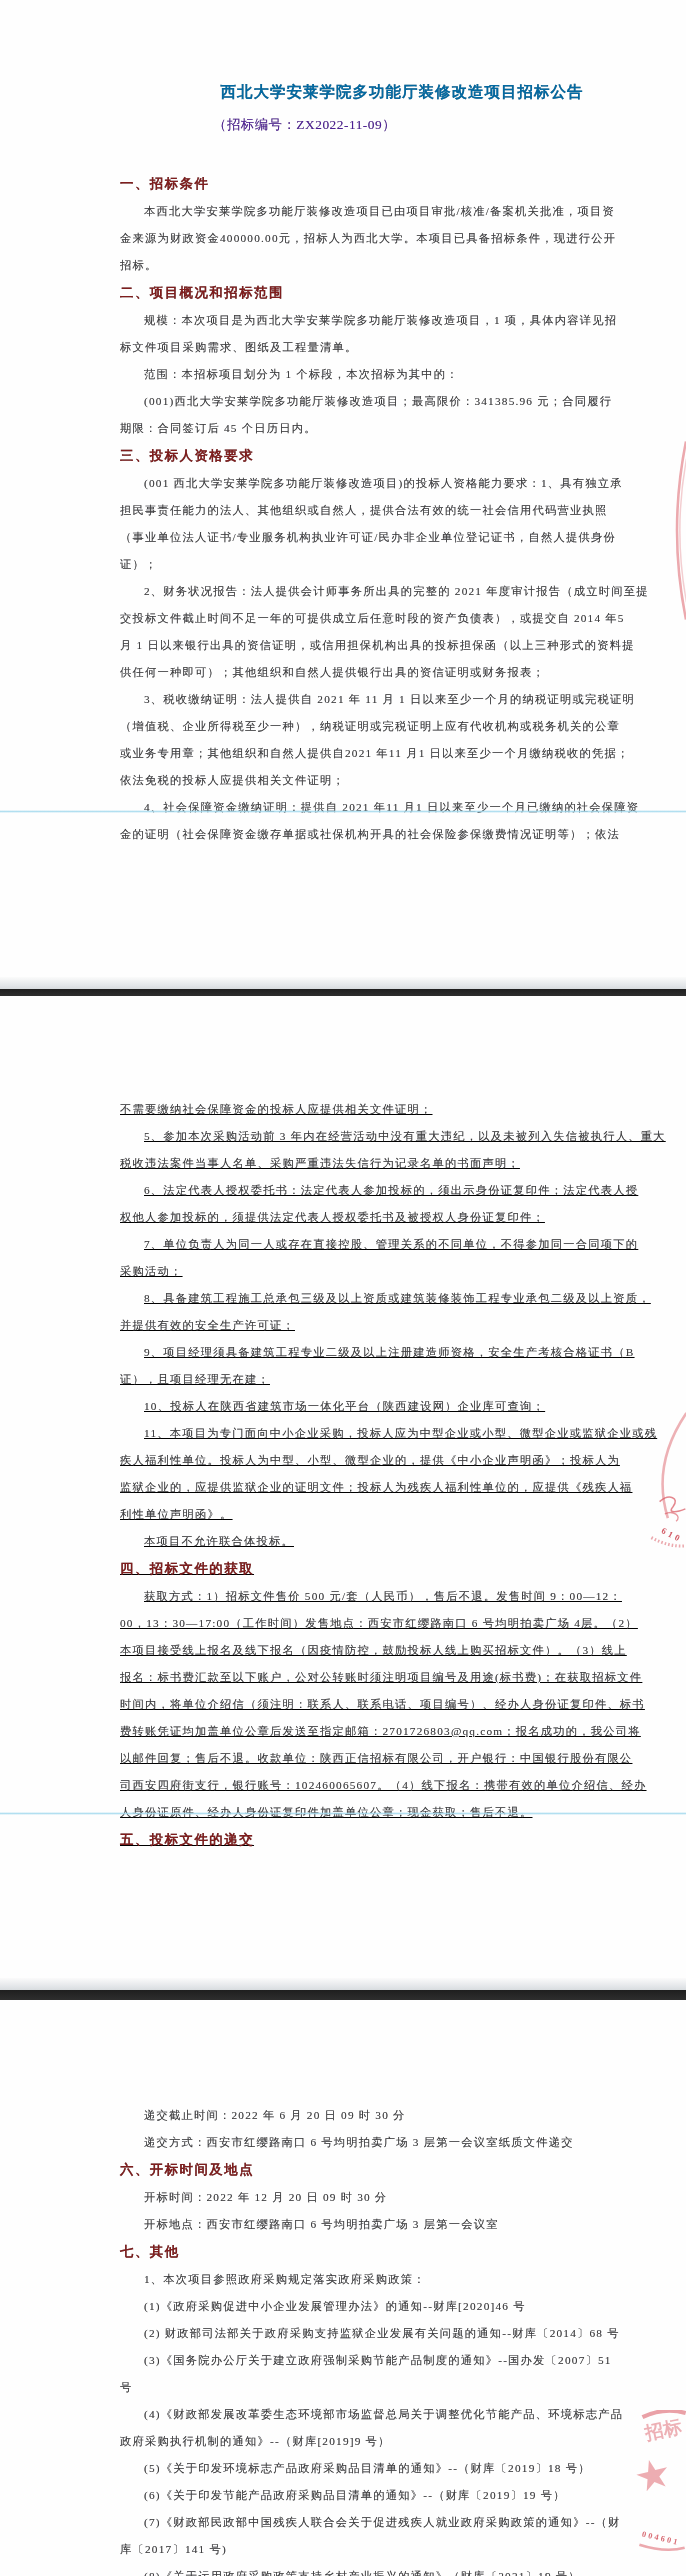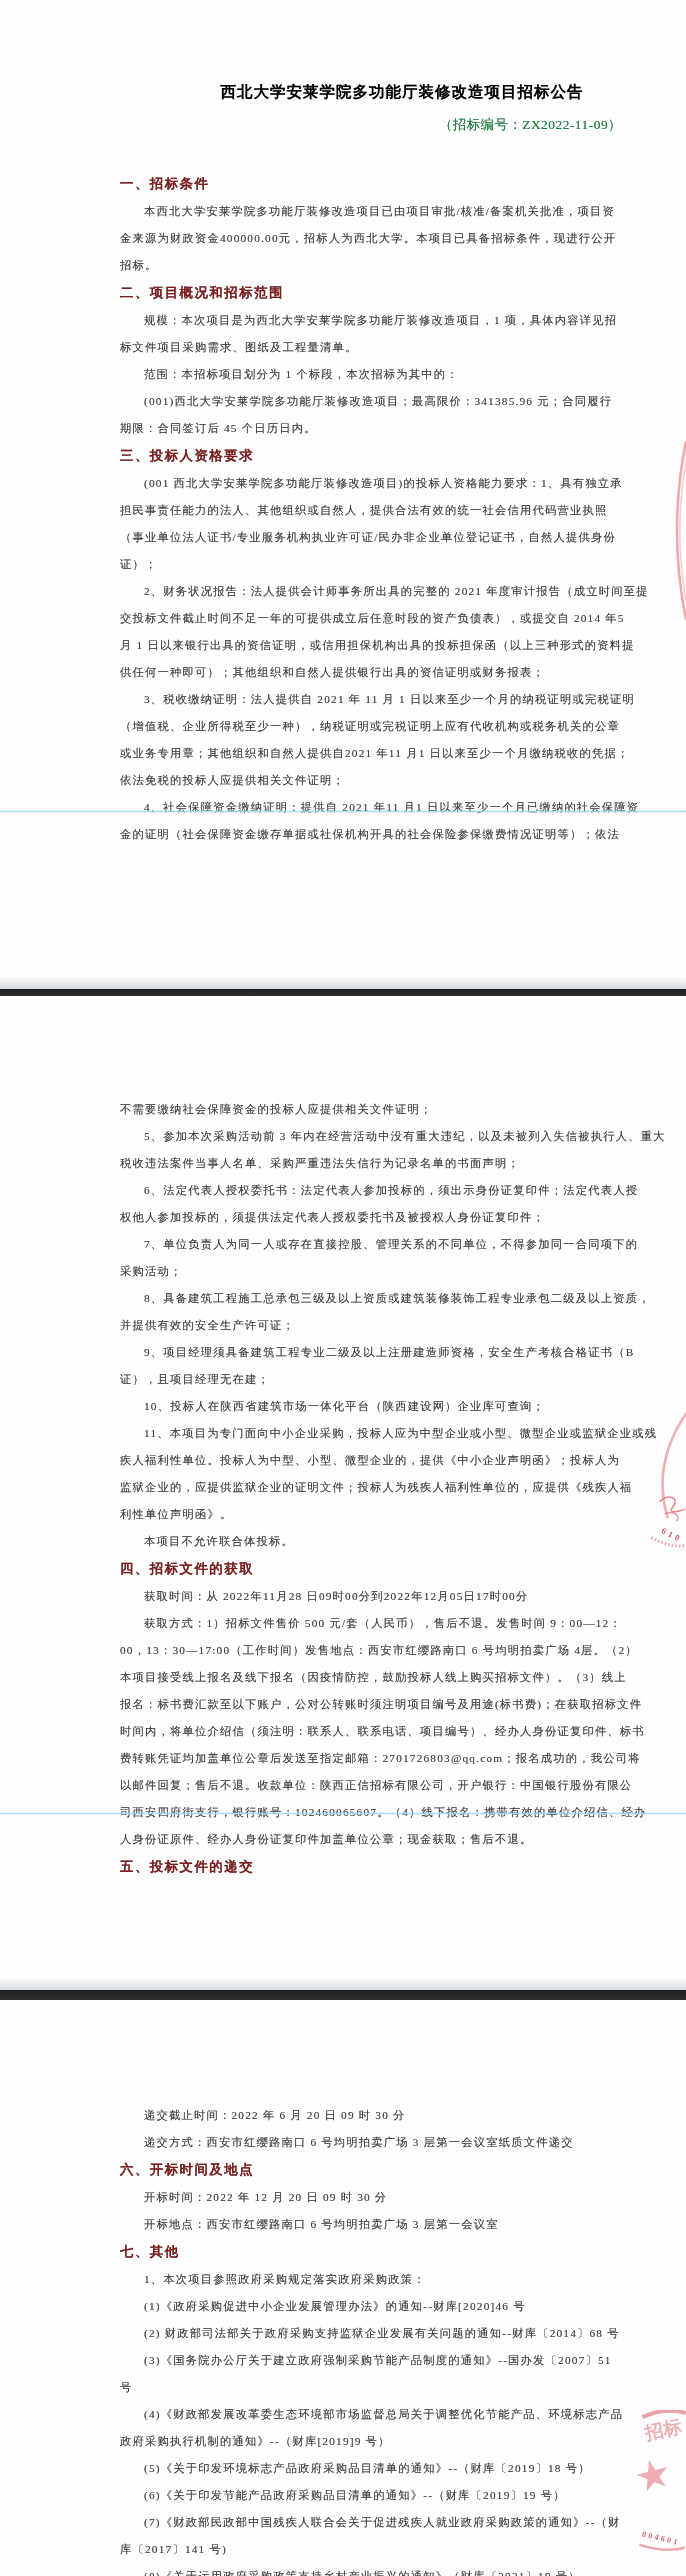--- a/index.html
+++ b/index.html
@@ -22,7 +22,7 @@
   .h{height:28px;line-height:28px;font-family:"Liberation Sans", sans-serif;font-weight:bold;
      font-size:13.4px;color:#7f1d1d;letter-spacing:1.5px;text-shadow:0 0 0.4px rgba(35,35,35,.55);}
   .t{height:31px;line-height:31px;font-size:15.5px;font-weight:bold;text-align:center;
-     padding-left:62px;color:#000000;letter-spacing:1px;text-shadow:0 0 0.4px rgba(48,48,50,.5);}
+     padding-left:62px;color:#0369a1;letter-spacing:1px;text-shadow:0 0 0.4px rgba(48,48,50,.5);}
   .st{height:36px;line-height:36px;font-size:13.4px;text-align:right;padding-left:93px;
       color:#15803d;letter-spacing:0.5px;}
 

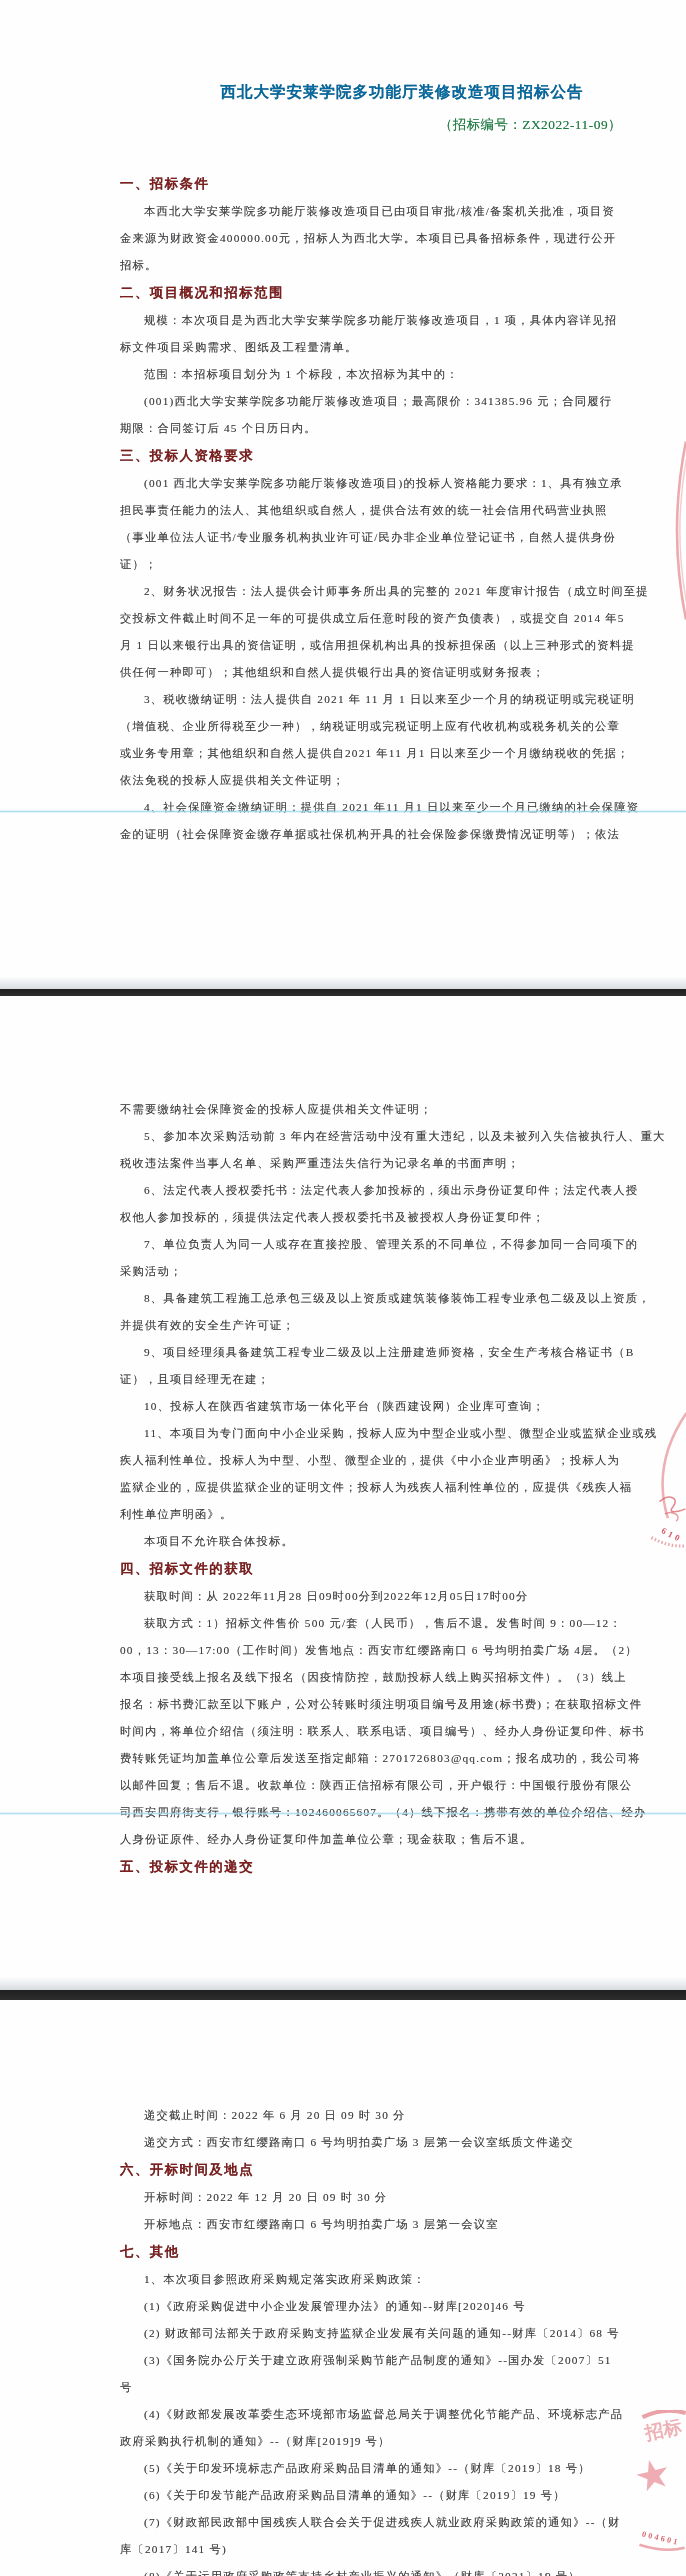--- a/index.html
+++ b/index.html
@@ -23,8 +23,8 @@
      font-size:13.4px;color:#7f1d1d;letter-spacing:1.5px;text-shadow:0 0 0.4px rgba(35,35,35,.55);}
   .t{height:31px;line-height:31px;font-size:15.5px;font-weight:bold;text-align:center;
      padding-left:62px;color:#0369a1;letter-spacing:1px;text-shadow:0 0 0.4px rgba(48,48,50,.5);}
-  .st{height:36px;line-height:36px;font-size:13.4px;text-align:right;padding-left:93px;
-      color:#15803d;letter-spacing:0.5px;}
+  .st{height:36px;line-height:36px;font-size:13.4px;text-align:left;padding-left:93px;
+      color:#4c1d95;letter-spacing:0.5px;}
 
   .scanline{position:absolute;left:0;right:0;top:812px;height:2.6px;
       background:linear-gradient(to bottom,rgba(185,226,240,0),rgba(165,218,238,.85),rgba(185,226,240,0));}

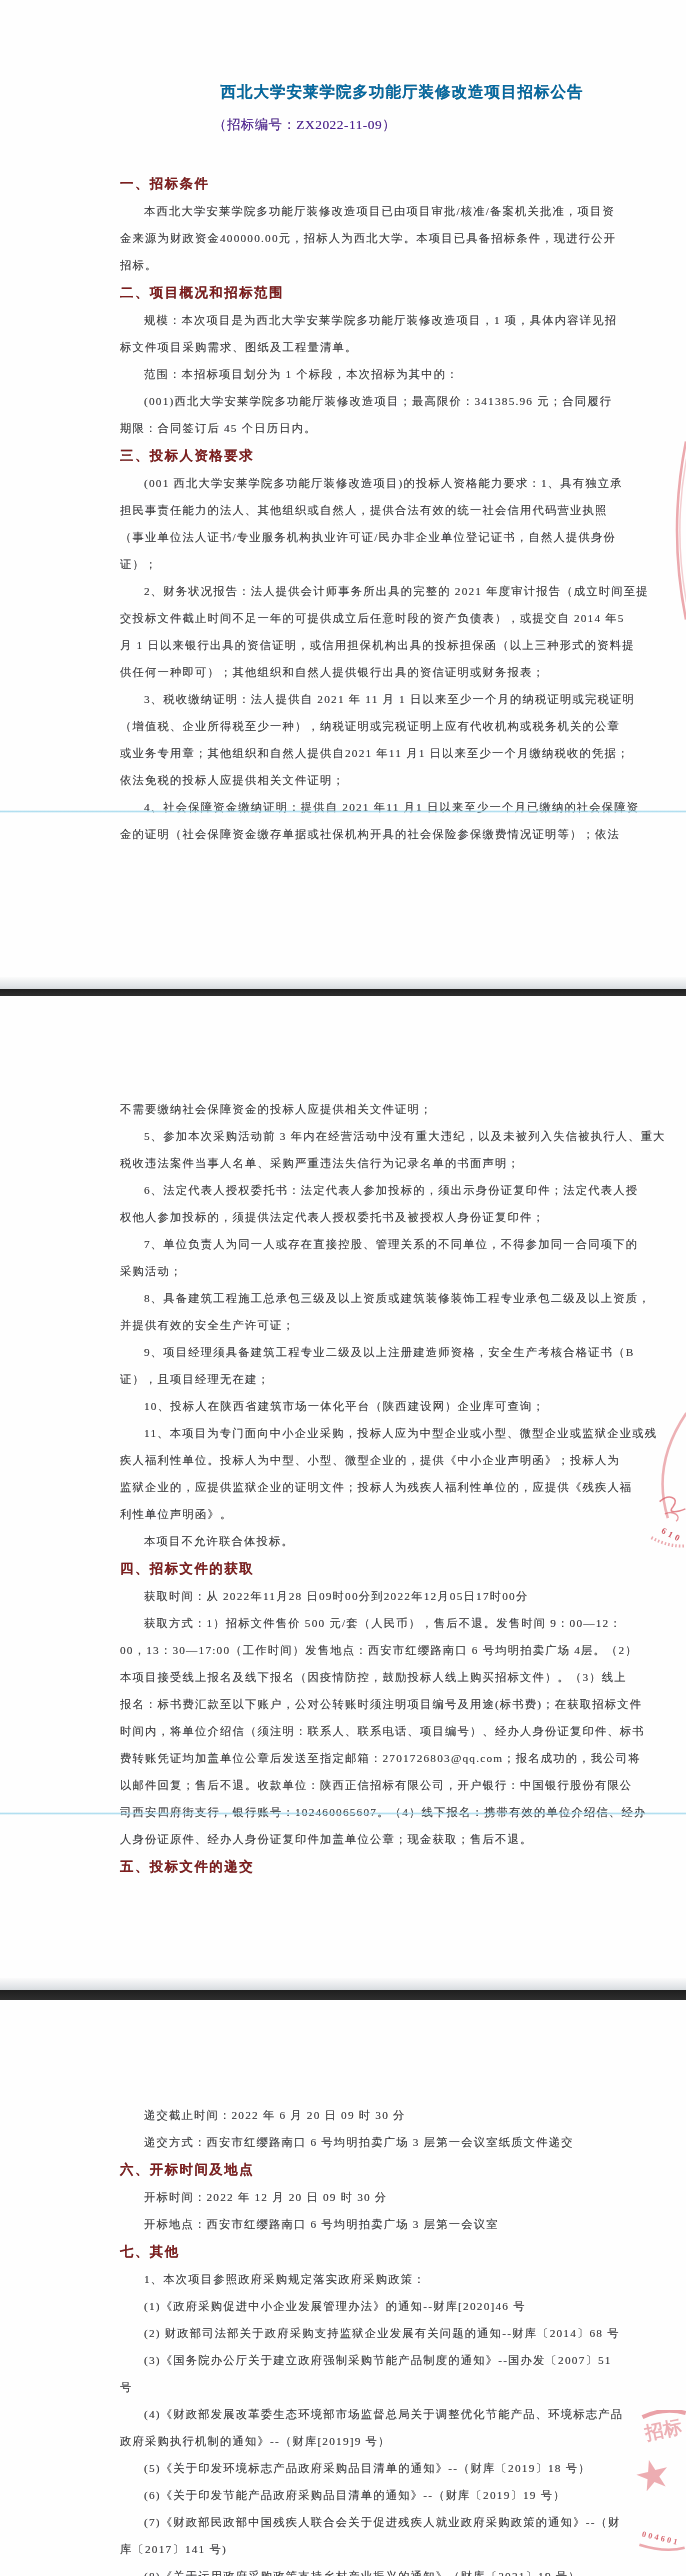--- a/index.html
+++ b/index.html
@@ -12,7 +12,7 @@
   .band1{height:7.2px;} .band2{height:9.8px;}
 
   .col{position:absolute;left:120px;top:0;width:502px;}
-  .pad1{padding-top:76px;} .pad2{padding-top:100px;} .pad3{padding-top:102px;}
+  .pad1{padding-top:76px;} .pad2{padding-top:100px;text-decoration:underline;} .pad3{padding-top:102px;}
 
   .ln{height:27px;line-height:27px;white-space:nowrap;font-size:11.3px;color:#3e3e40;
       letter-spacing:1.2px;text-shadow:0 0 0.3px rgba(70,70,72,.5);}

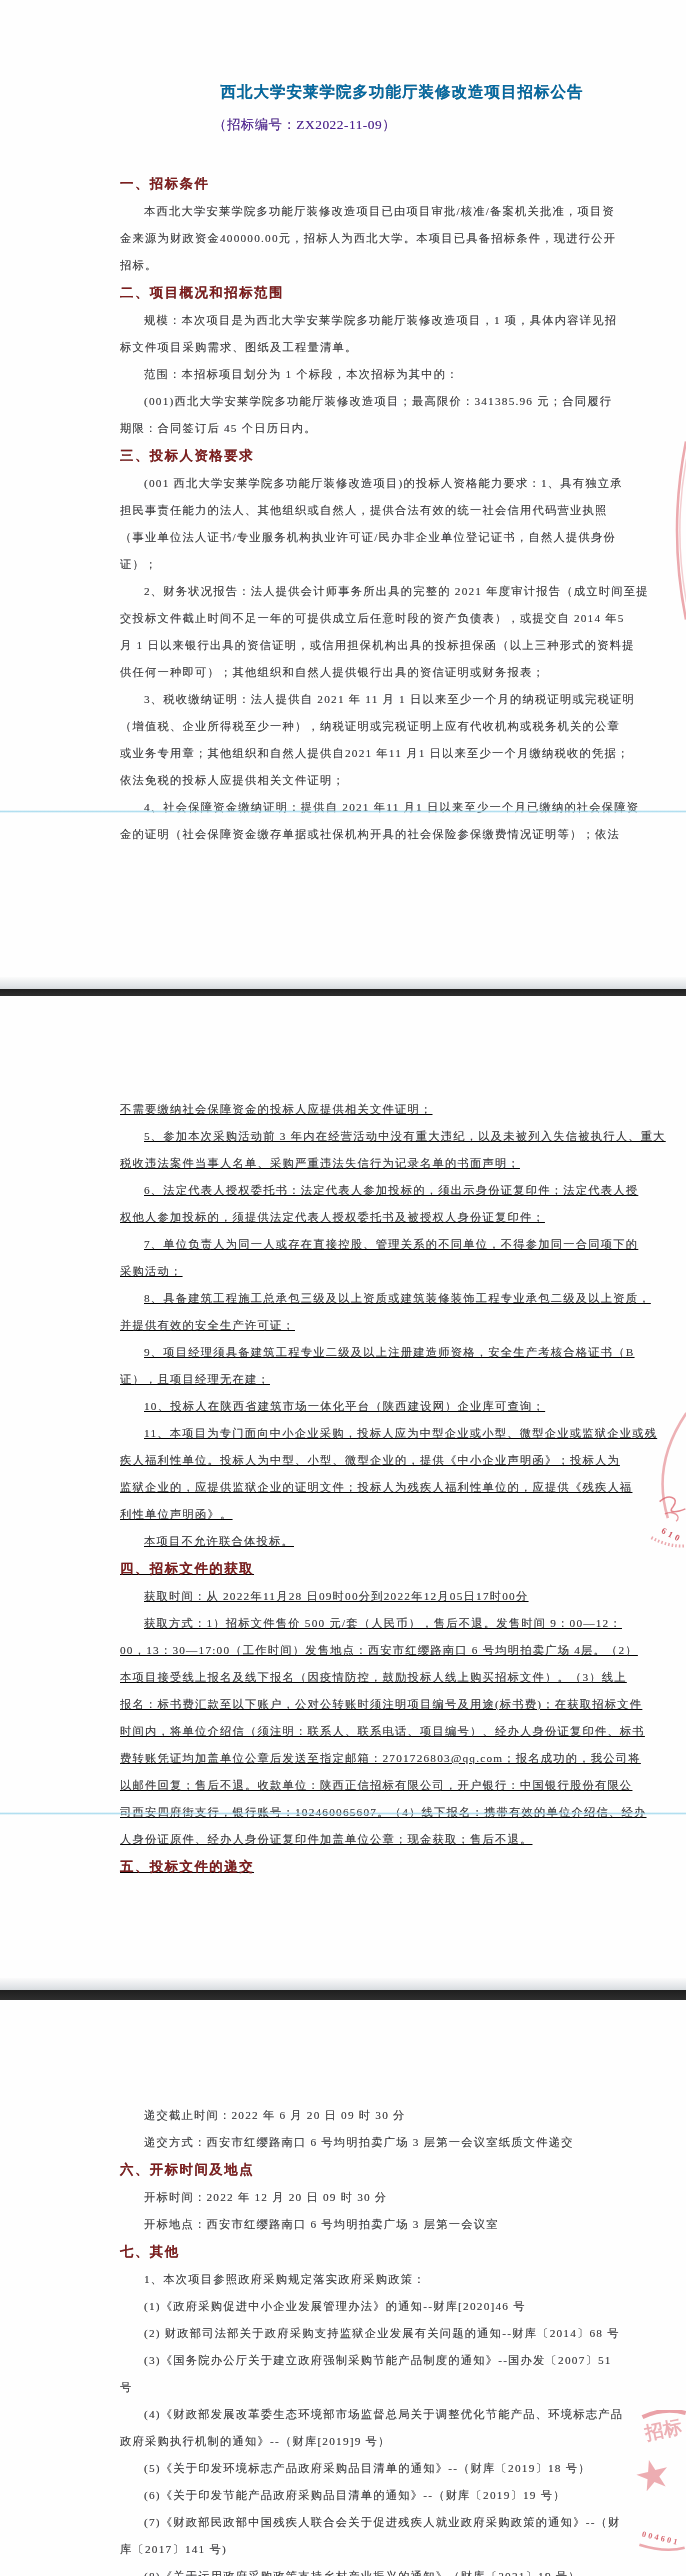--- a/index.html
+++ b/index.html
@@ -100,7 +100,6 @@
         <div class="ln b">利性单位声明函》。</div>
         <div class="ln bi">本项目不允许联合体投标。</div>
         <div class="ln h">四、招标文件的获取</div>
-        <div class="ln bi">获取时间：从 2022年11月28 日09时00分到2022年12月05日17时00分</div>
         <div class="ln bi">获取方式：1）招标文件售价 500 元/套（人民币），售后不退。发售时间 9：00—12：</div>
         <div class="ln b">00，13：30—17:00（工作时间）发售地点：西安市红缨路南口 6 号均明拍卖广场 4层。（2）</div>
         <div class="ln b">本项目接受线上报名及线下报名（因疫情防控，鼓励投标人线上购买招标文件）。（3）线上</div>

